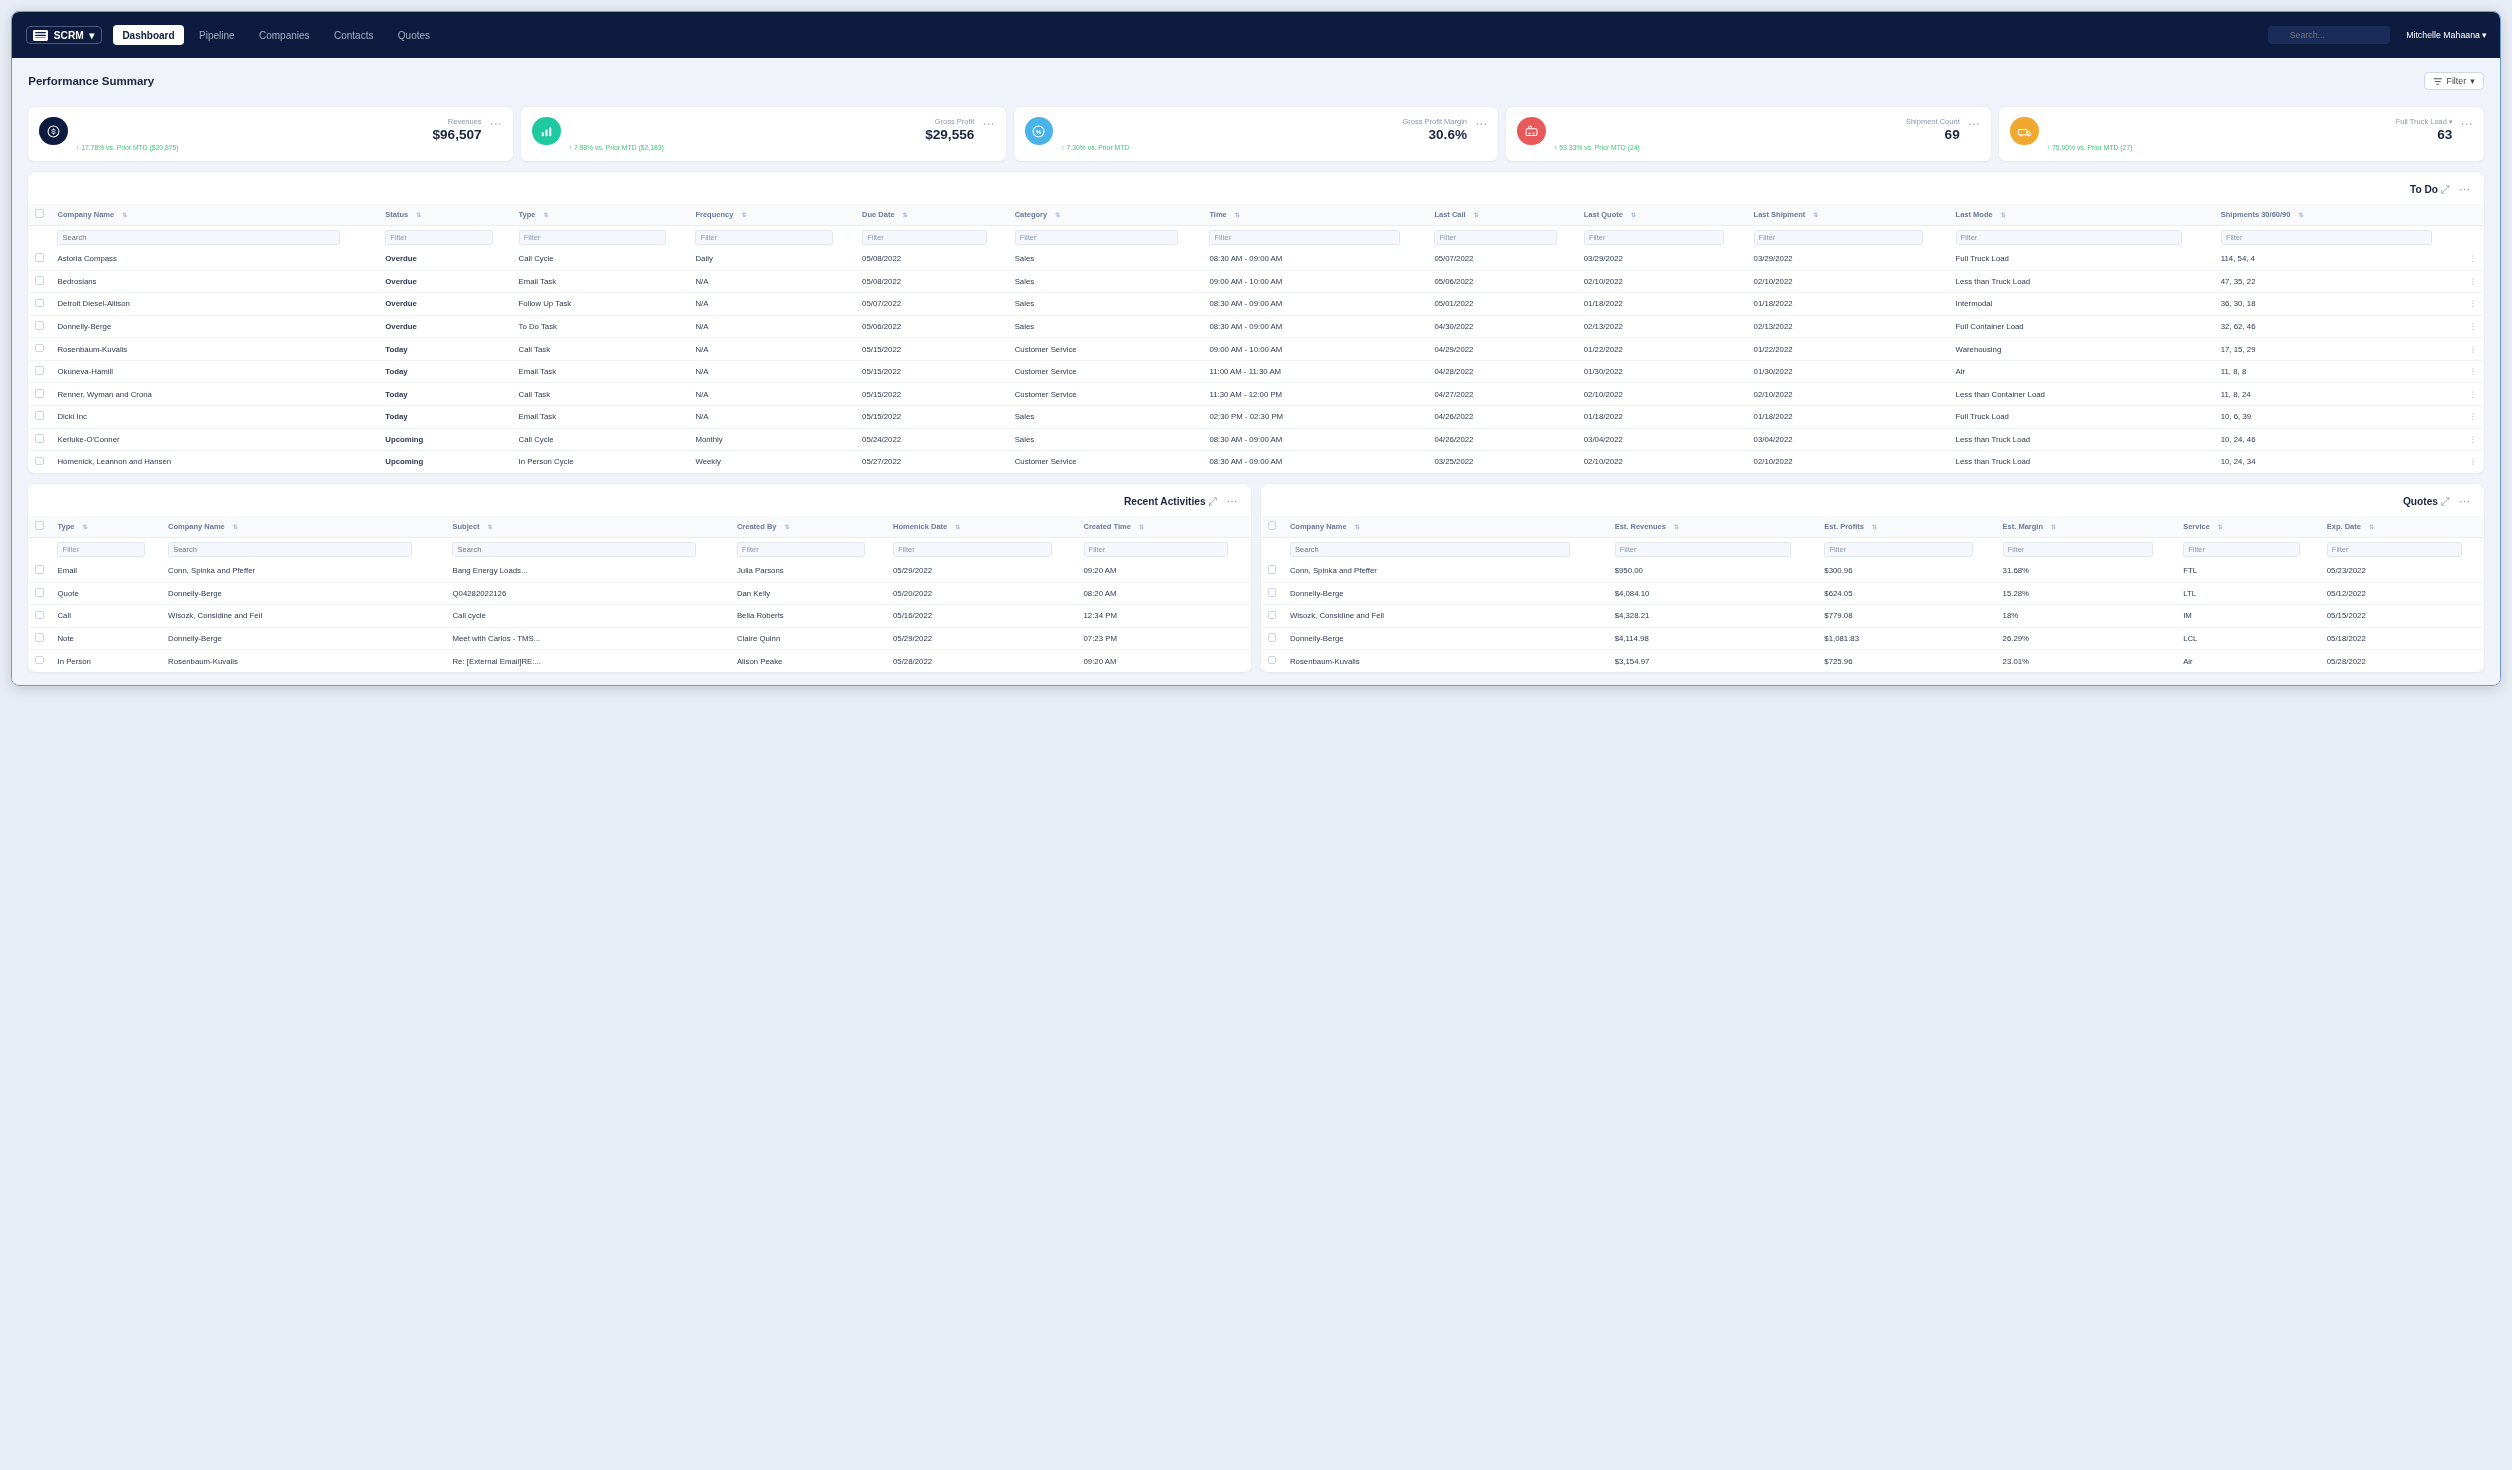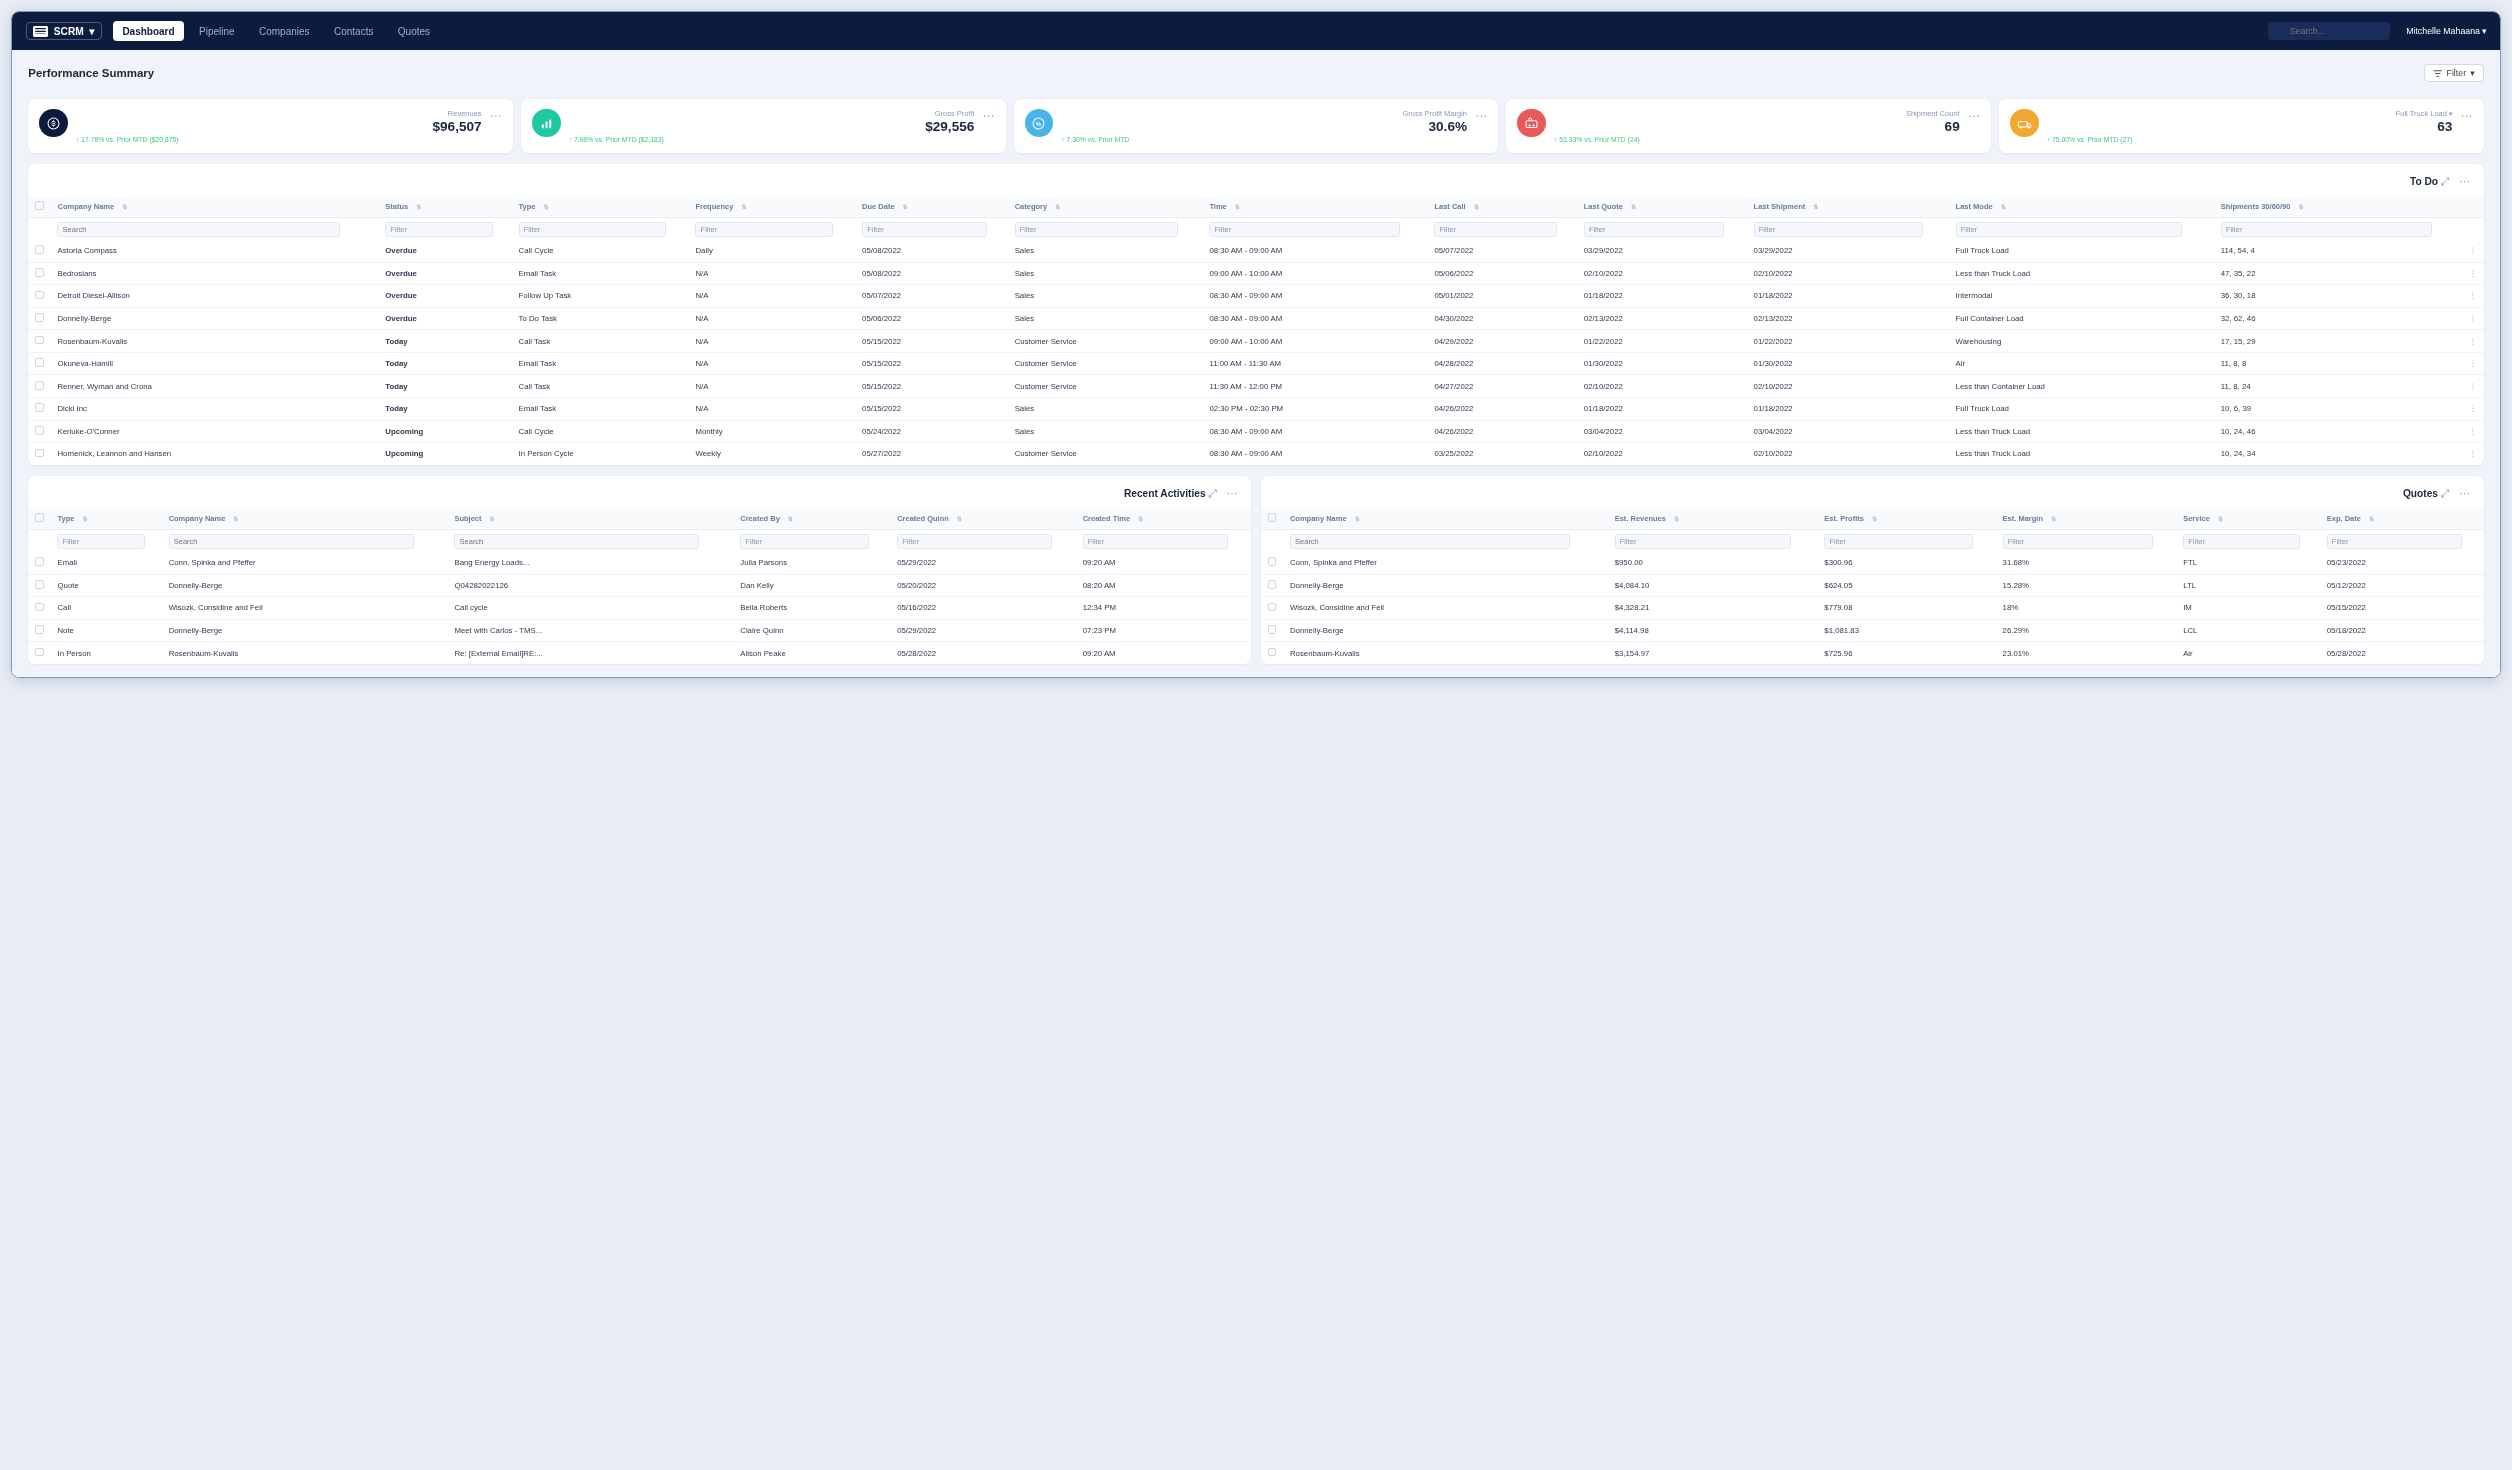--- a/index.html
+++ b/index.html
@@ -7,7 +7,7 @@
     .app-container { background: #fff; border-radius: 8.1px; border: 1.4px solid #6b9bd2; overflow: hidden; box-shadow: 0 2.7px 13.6px rgba(0,0,0,0.15); }
     
     
-    .nav { background: #0d1b3e; display: flex; align-items: center; padding: 0 13.6px; height: 38px; gap: 5.4px; }
+    .nav { background: #0d1b3e; display: flex; align-items: center; padding: 0 13.6px; height: 46px; gap: 5.4px; }
     .nav-brand { display: flex; align-items: center; gap: 5.4px; color: #fff; font-weight: 700; font-size: 10.2px; border: 0.7px solid #4a5a7a; border-radius: 4.1px; padding: 2.7px 6.8px; margin-right: 5.4px; }
     .nav-brand-icon { width: 15px; height: 11px; background: #fff; border-radius: 1.4px; display: flex; align-items: center; justify-content: center; }
     .nav-brand-icon svg { width: 11px; height: 6.8px; }

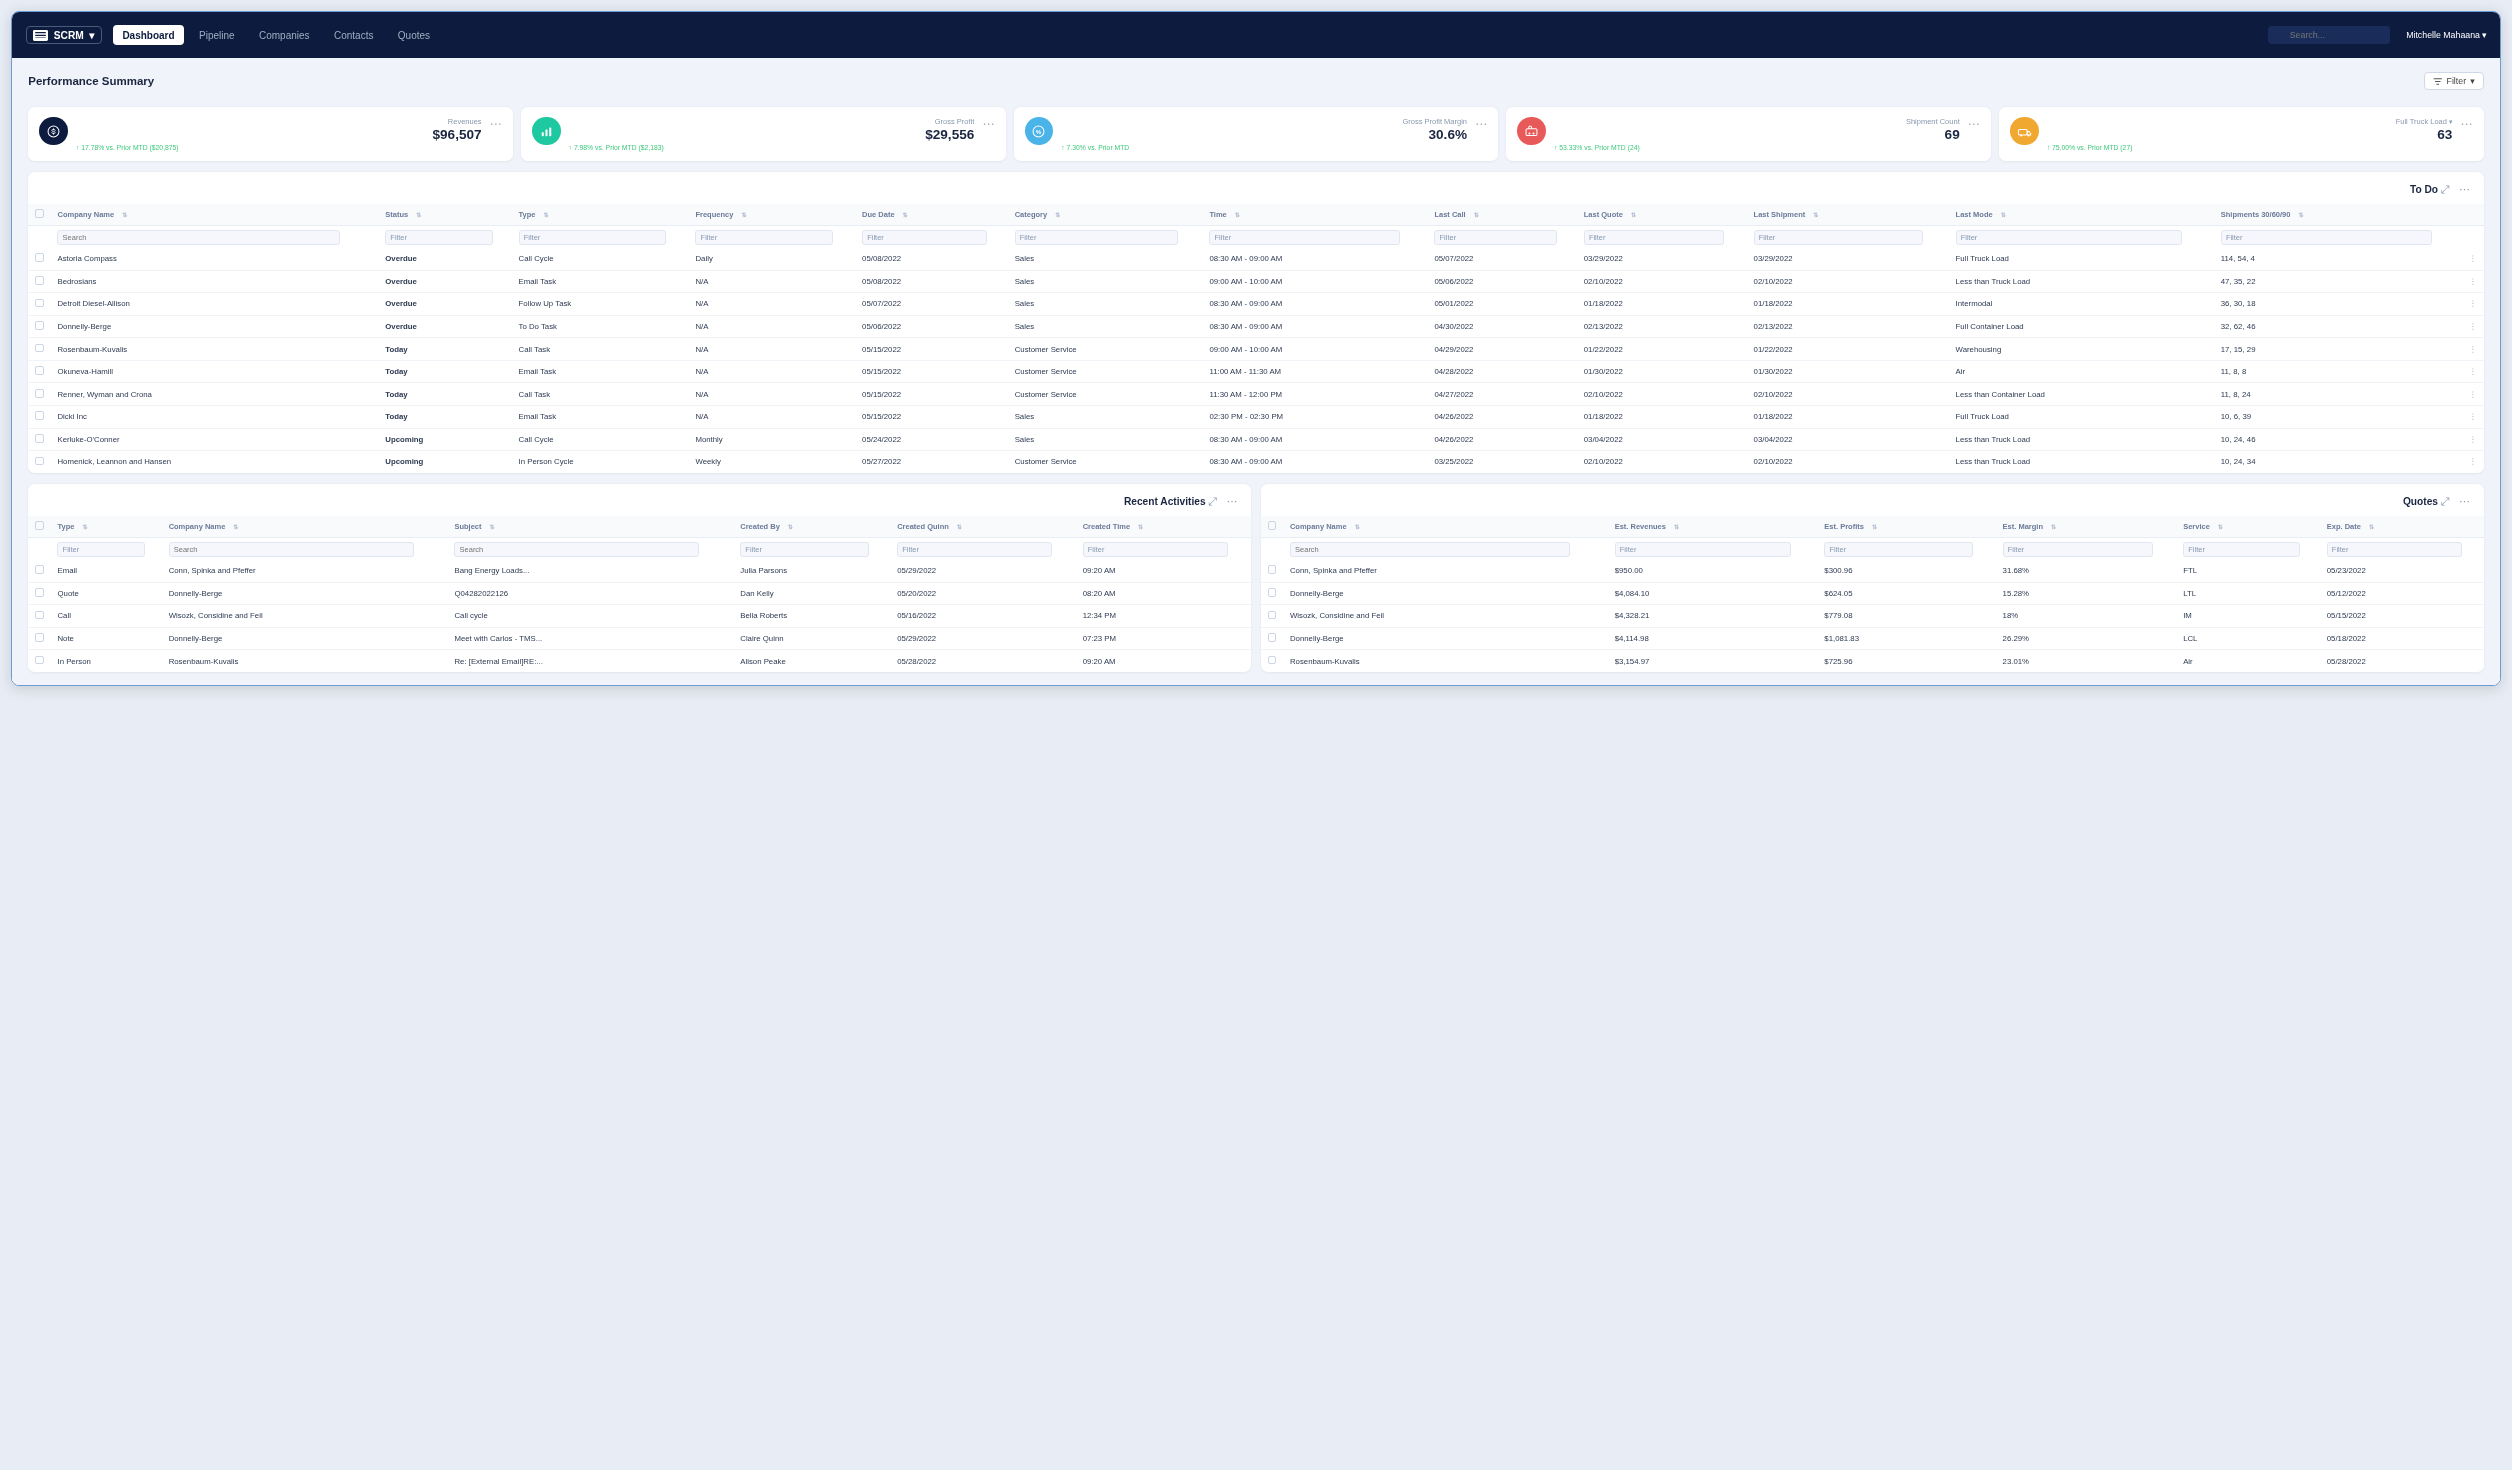--- a/index.html
+++ b/index.html
@@ -535,7 +535,7 @@
                   </th>
                 <th>
                     <div class="th-sort">
-                      <span>Created Quinn</span>
+                      <span>Homenick Date</span>
                       <span class="sort-icon">⇅</span>
                     </div>
                   </th>

